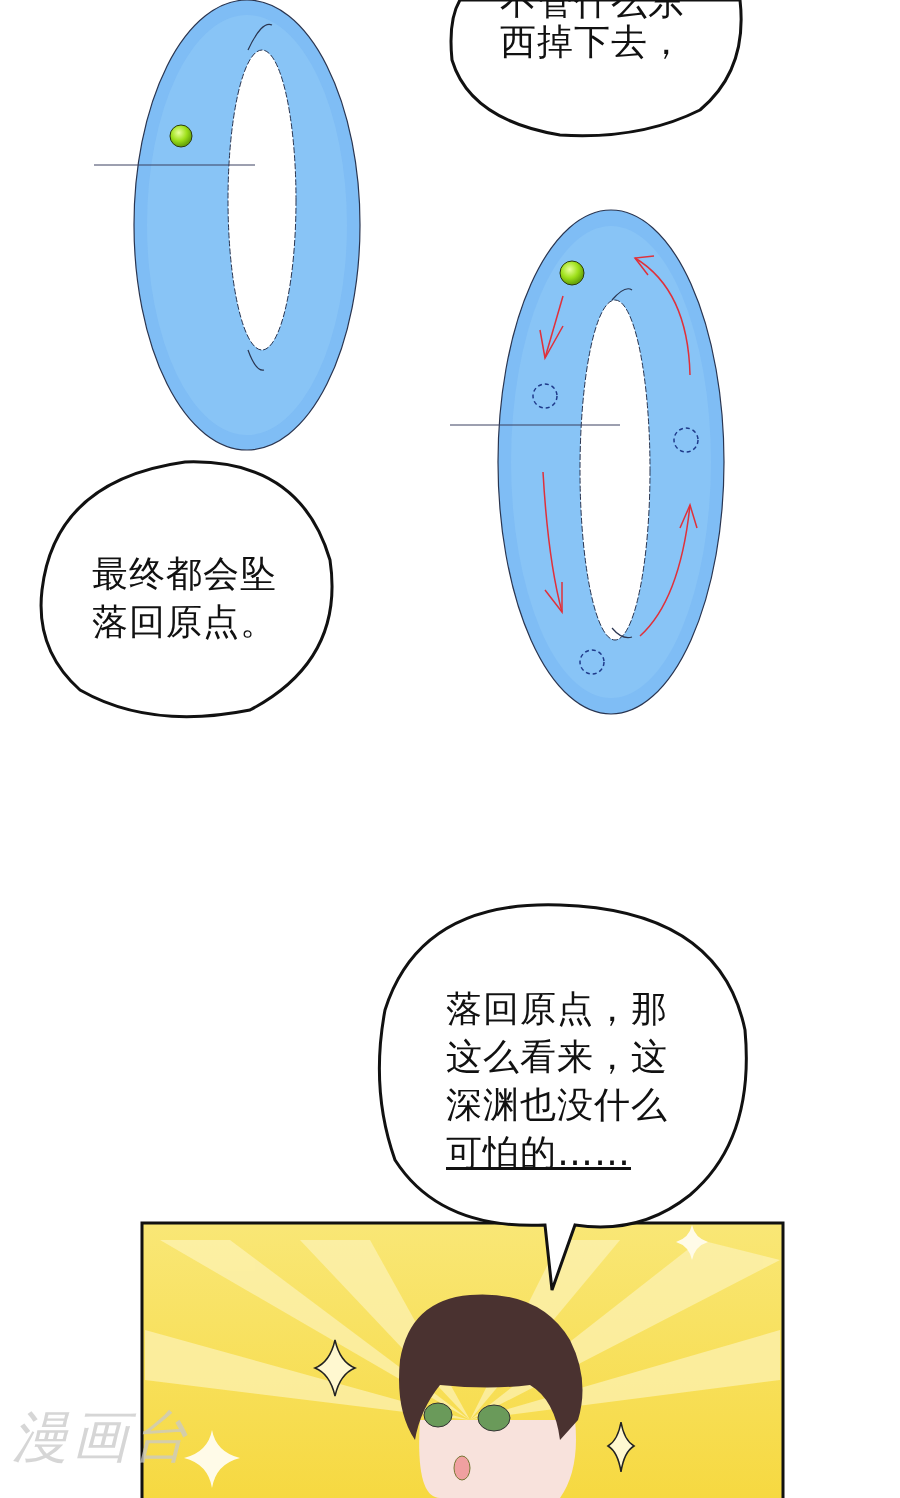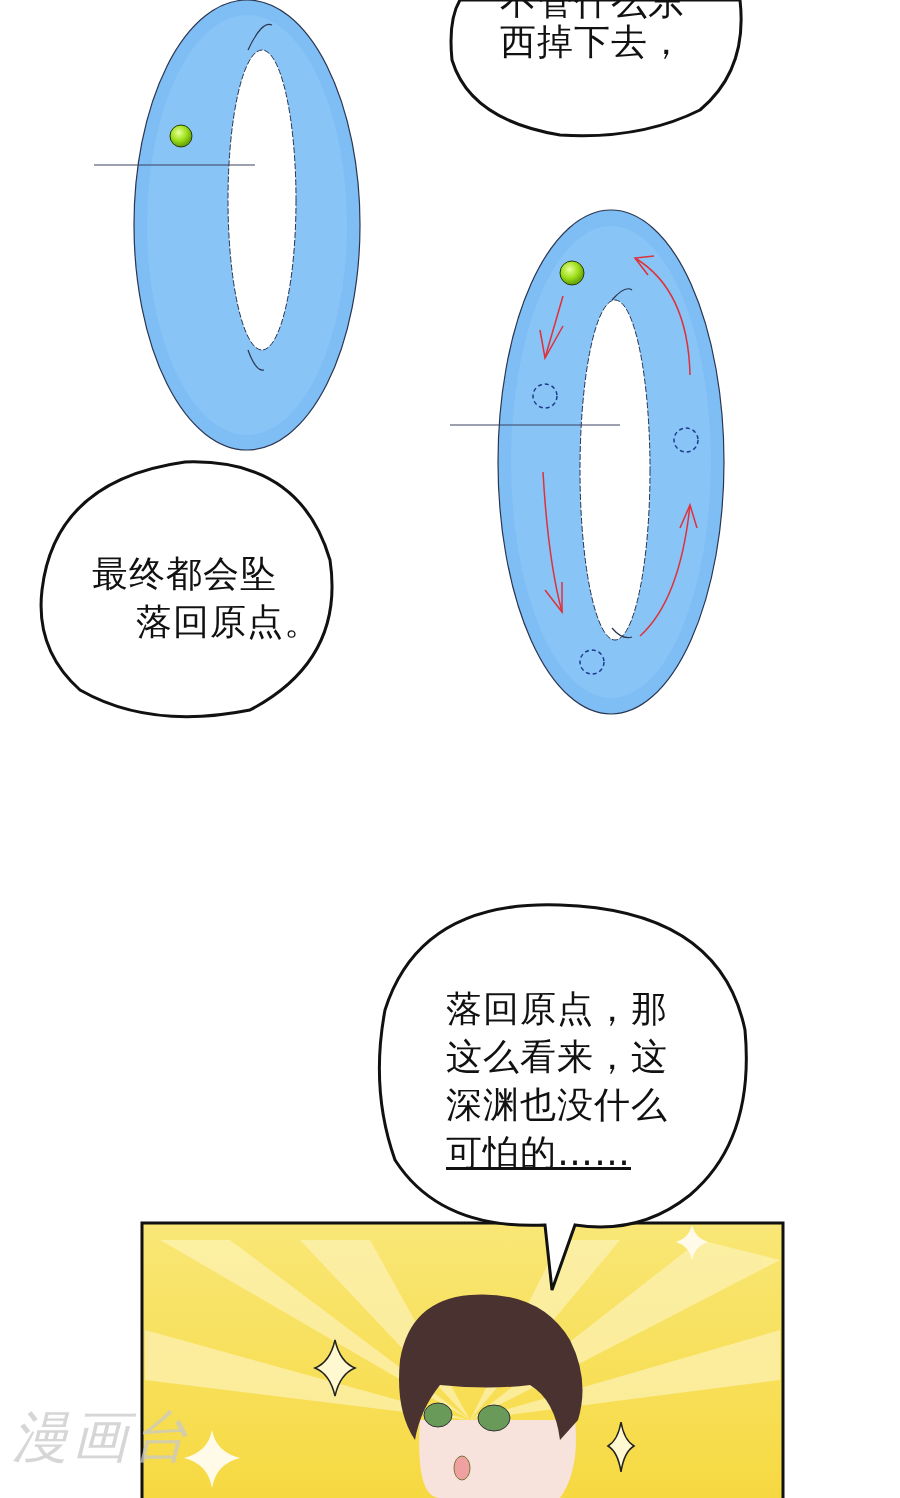--- a/index.html
+++ b/index.html
@@ -101,7 +101,7 @@
 <div class="bubble-text" style="left:500px;top:18px;">西掉下去，</div>
 
 <div class="bubble-text" style="left:92px;top:550px;">最终都会坠</div>
-<div class="bubble-text" style="left:92px;top:598px;margin-left:44px;">落回原点。</div>
+<div class="bubble-text" style="left:92px;top:598px;">落回原点。</div>
 
 <div class="bubble-text" style="left:446px;top:985px;">落回原点，那</div>
 <div class="bubble-text" style="left:446px;top:1033px;">这么看来，这</div>

